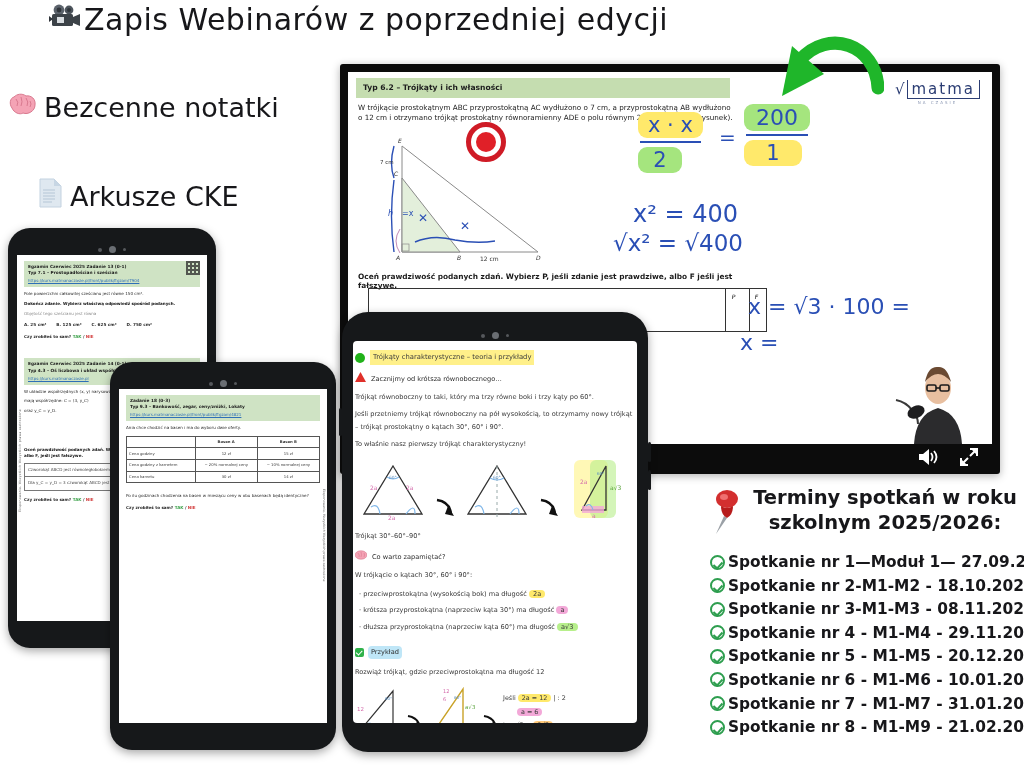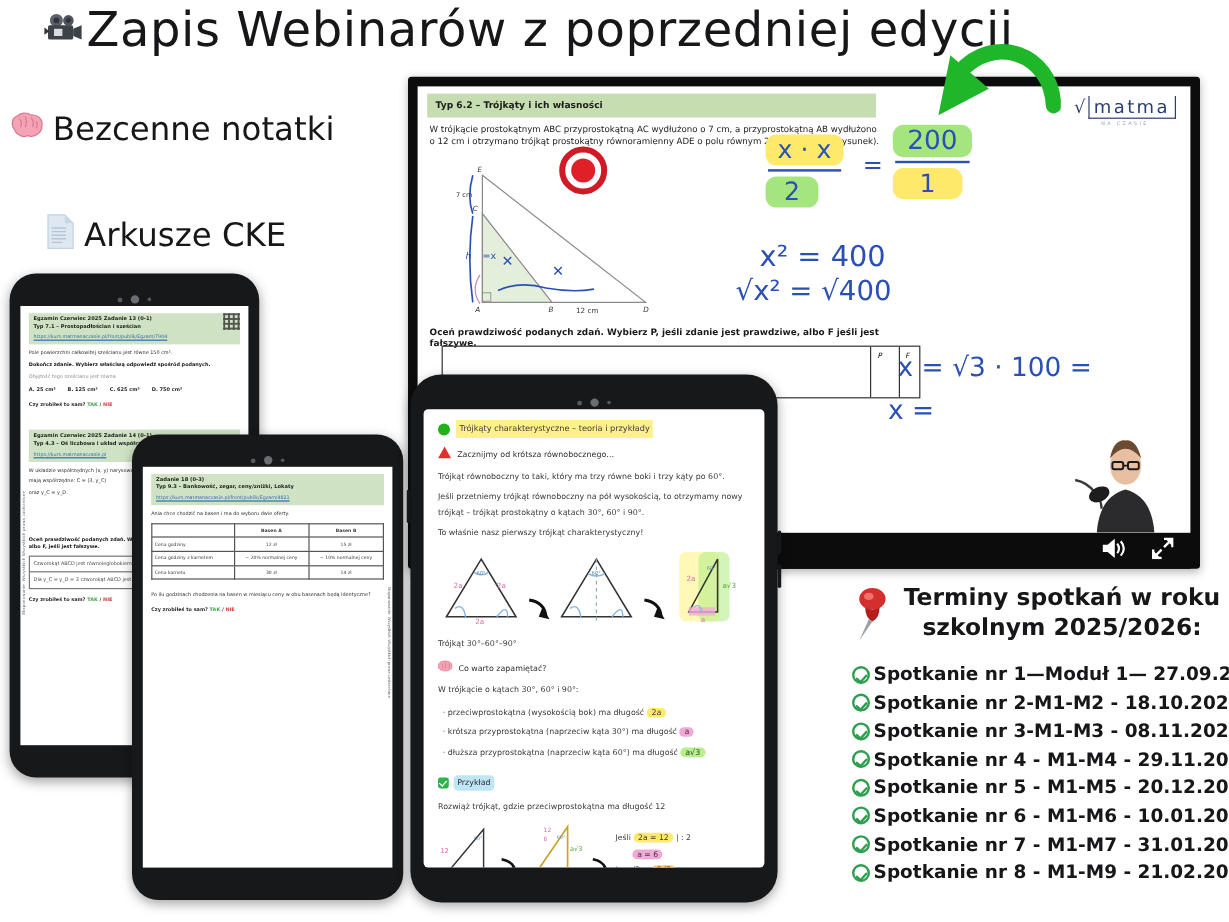--- a/index.html
+++ b/index.html
@@ -14,10 +14,10 @@
 
   
   .headline {
-    position: absolute; left: 36px; top: 2px;
+    position: absolute; left: 48px; top: 2px;
     display: flex; align-items: center; gap: 2px;
     font-family: "DejaVu Sans", sans-serif;
-    font-size: 40px; font-weight: 400; color: #17171a;
+    font-size: 30px; font-weight: 400; color: #17171a;
     letter-spacing: .5px; white-space: nowrap;
   }
   .headline .hl-txt { font-family: "DejaVu Sans", sans-serif; }

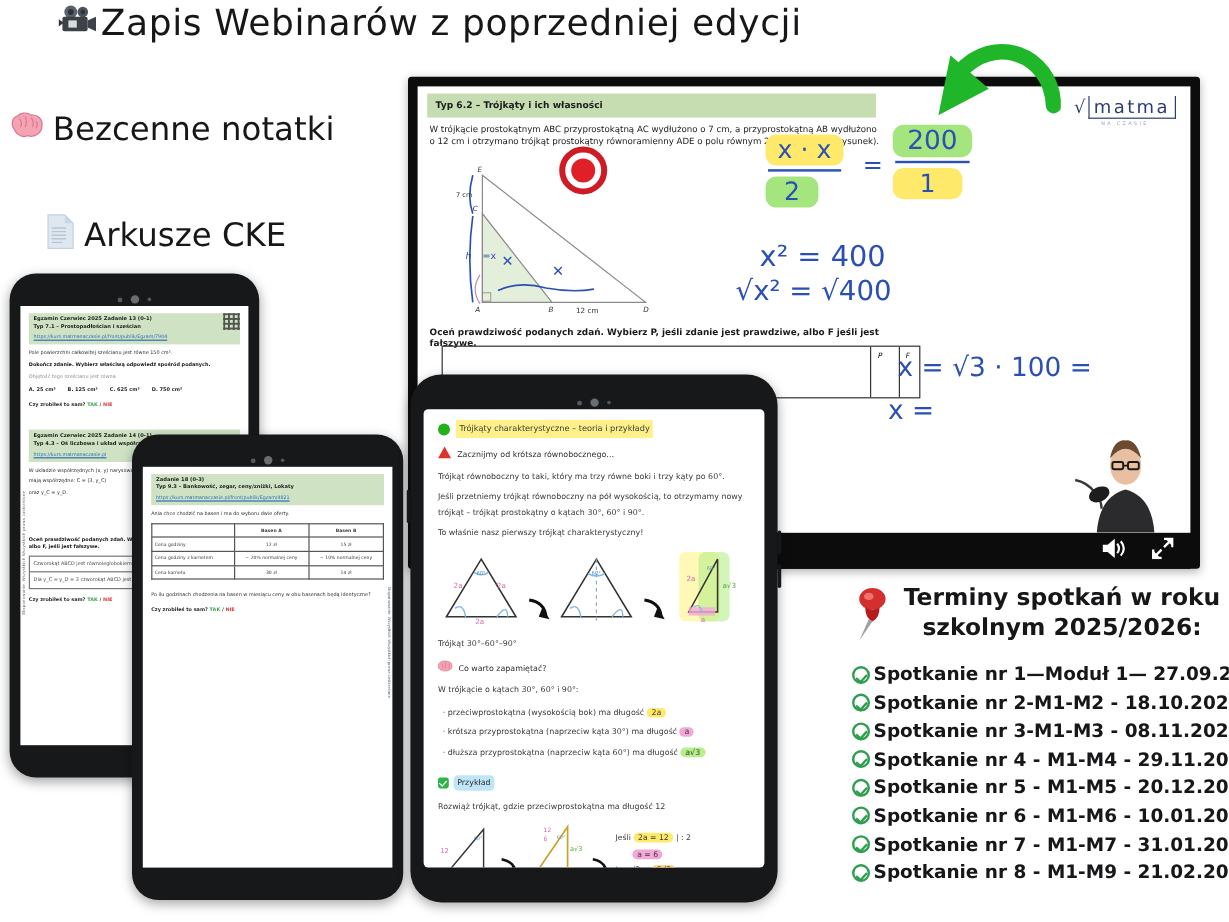--- a/index.html
+++ b/index.html
@@ -95,7 +95,7 @@
   .vert-note2 { position:absolute; right:1px; top:30%; writing-mode: vertical-rl; font-size:3.2px; color:#666; }
 
   
-  .notes { padding: 9px 12px; font-size: 6.6px; color:#2e2e2e; line-height:1.95; }
+  .notes { padding: 9px 2px; font-size: 6.6px; color:#2e2e2e; line-height:1.95; }
   .notes .n-title { display:flex; align-items:center; gap:5px; font-size:6.8px; }
   .notes .n-title .hl { background:#fff08a; padding:1px 3px; color:#3a3a3a; }
   .notes .dot-green { width:10px;height:10px;border-radius:50%;background:#21b21a; display:inline-block; }

